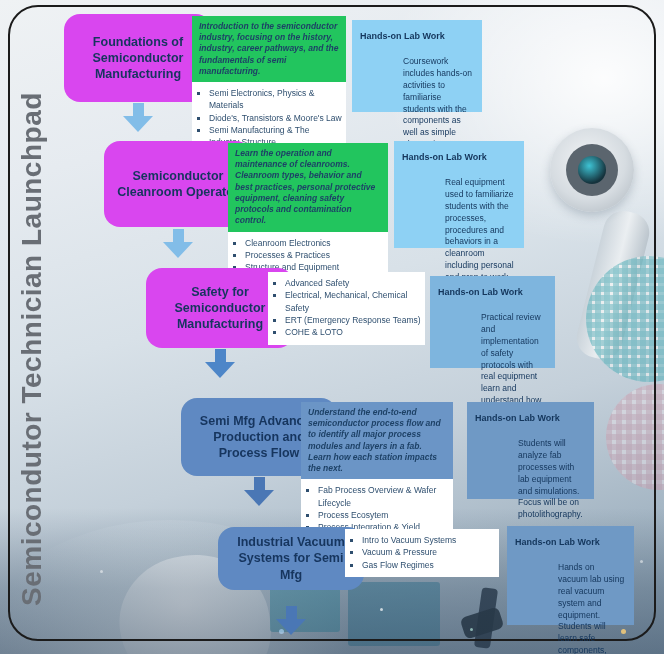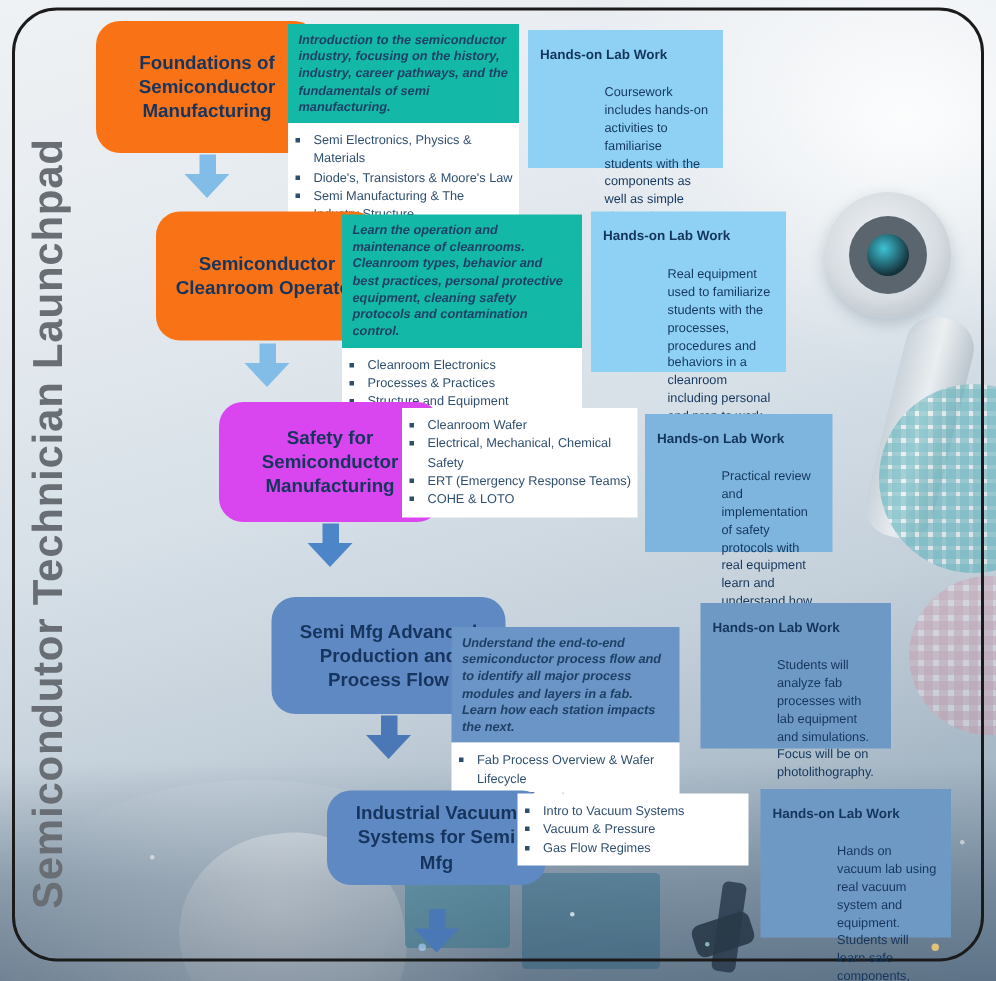--- a/index.html
+++ b/index.html
@@ -80,7 +80,7 @@
   
   .t-light .titlebox{background:#f97316;}
   .t-light .arrow-stem{background:#82bde8;} .t-light .arrow-head{border-top-color:#82bde8;}
-  .t-light .desc-head{background:#14b8a6;}
+  .t-light .desc-head{background:#22c55e;}
   .t-light .lab{background:#8ed1f4;}
   .t-mid .titlebox{background:#d946ef;}
   .t-mid .arrow-stem{background:#4d86c8;} .t-mid .arrow-head{border-top-color:#4d86c8;}

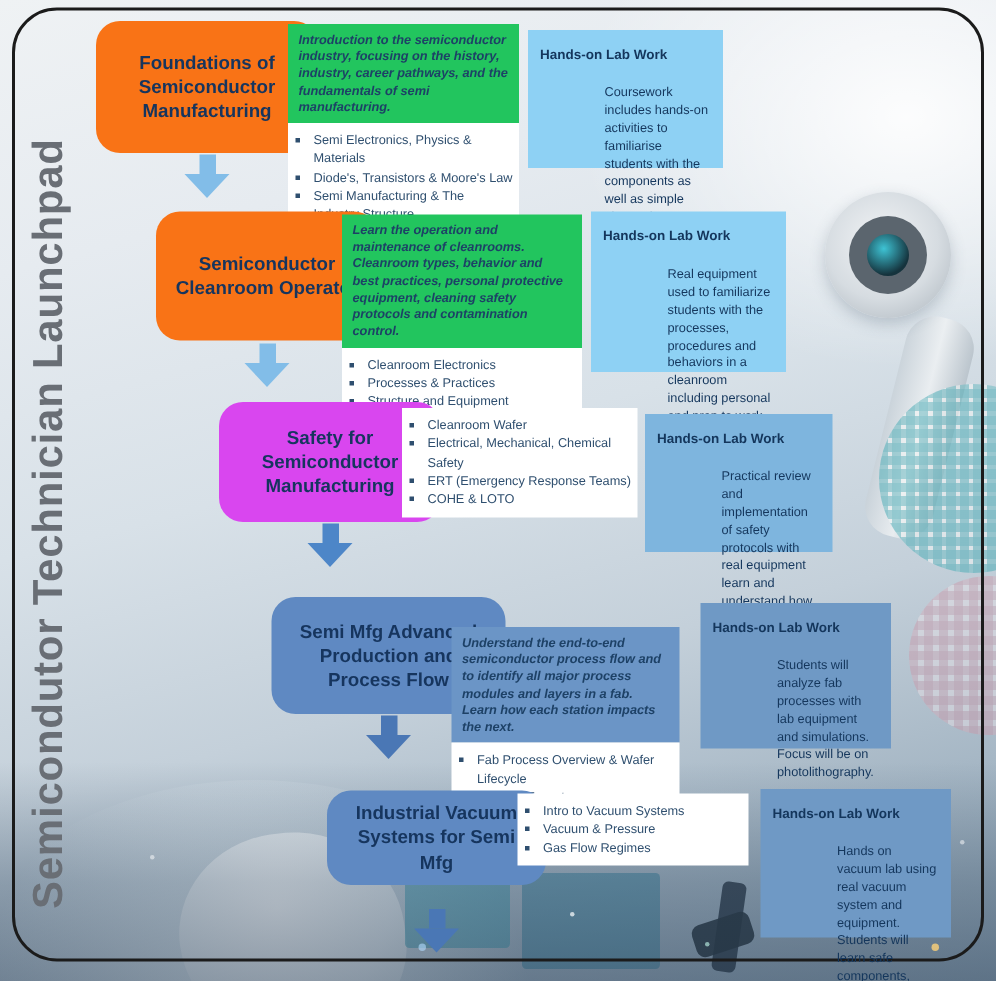--- a/index.html
+++ b/index.html
@@ -78,7 +78,7 @@
   .lab-title{font-size:9px;font-weight:bold;margin-bottom:15px;}
   .lab-text{line-height:1.4;margin-left:43px;}
   
-  .t-light .titlebox{background:#f97316;}
+  .t-light .titlebox{background:#d946ef;}
   .t-light .arrow-stem{background:#82bde8;} .t-light .arrow-head{border-top-color:#82bde8;}
   .t-light .desc-head{background:#22c55e;}
   .t-light .lab{background:#8ed1f4;}

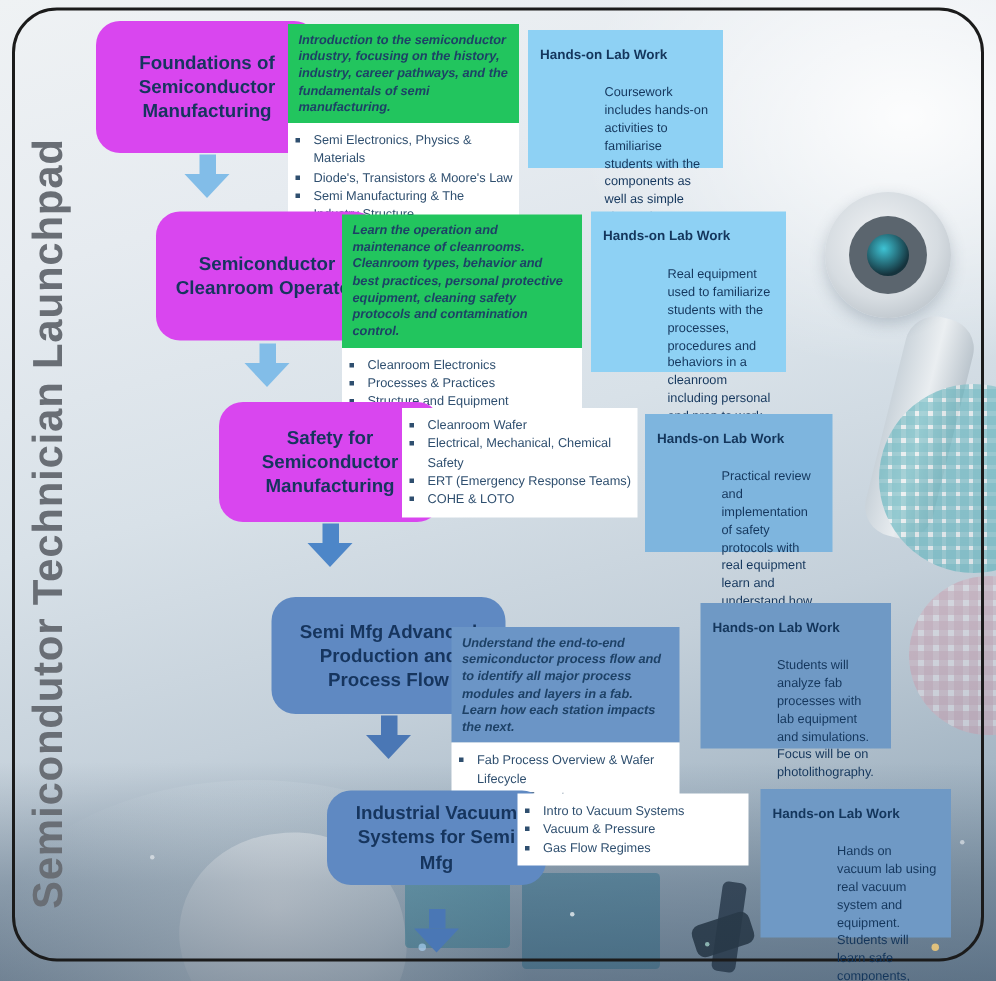--- a/index.html
+++ b/index.html
@@ -169,7 +169,7 @@
     </div>
     <div class="desc" style="left:268px;top:272px;width:157px;">
       <ul class="desc-list">
-        <li>Cleanroom Wafer</li>
+        <li>Advanced Safety</li>
         <li>Electrical, Mechanical, Chemical Safety</li>
         <li>ERT (Emergency Response Teams)</li>
         <li>COHE &amp; LOTO</li>

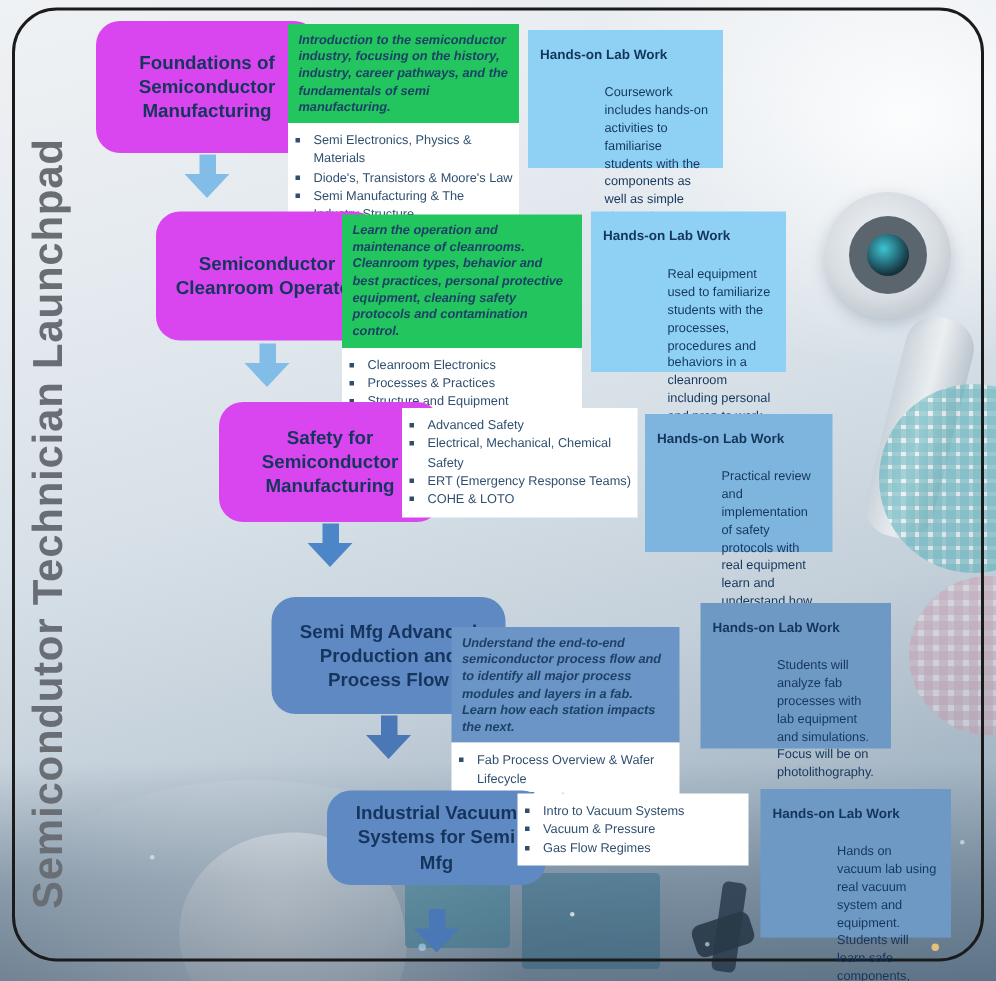--- a/index.html
+++ b/index.html
@@ -187,7 +187,7 @@
       <div class="arrow-stem"></div>
       <div class="arrow-head"></div>
     </div>
-    <div class="desc" style="left:301px;top:402px;width:152px;margin-top:16px;">
+    <div class="desc" style="left:301px;top:402px;width:152px;">
       <div class="desc-head">Understand the end-to-end semiconductor process flow and to identify all major process modules and layers in a fab. Learn how each station impacts the next.</div>
       <ul class="desc-list">
         <li>Fab Process Overview &amp; Wafer Lifecycle</li>

